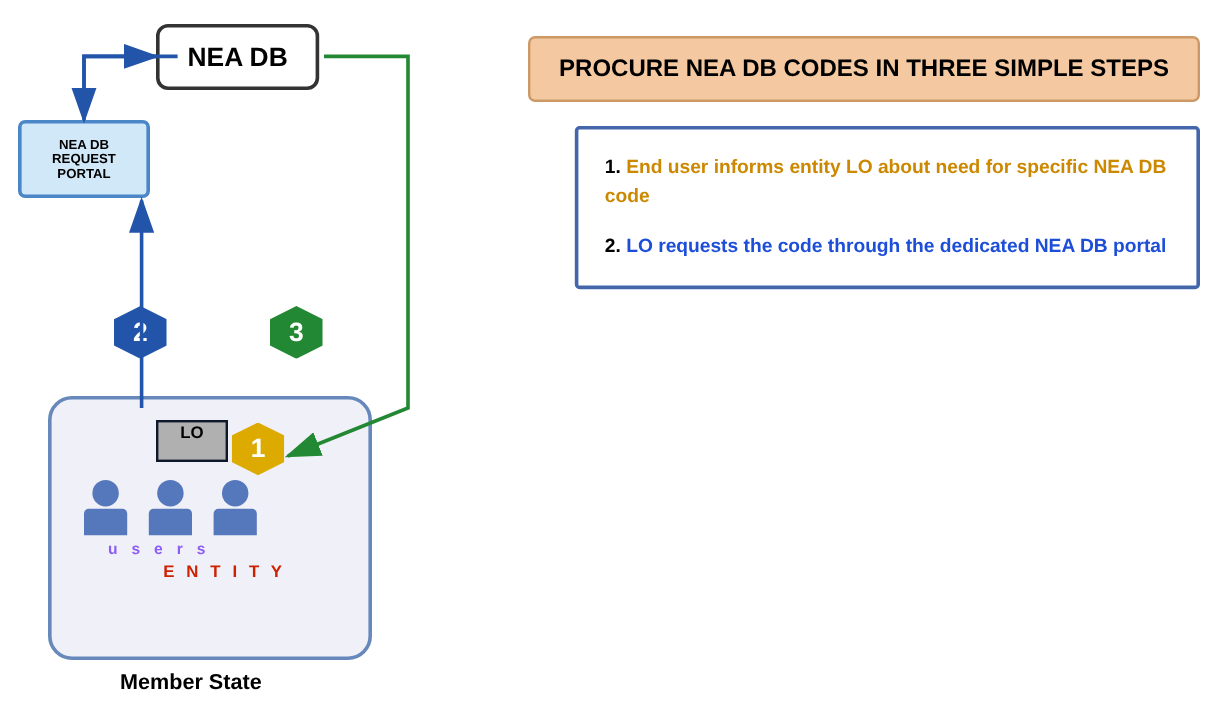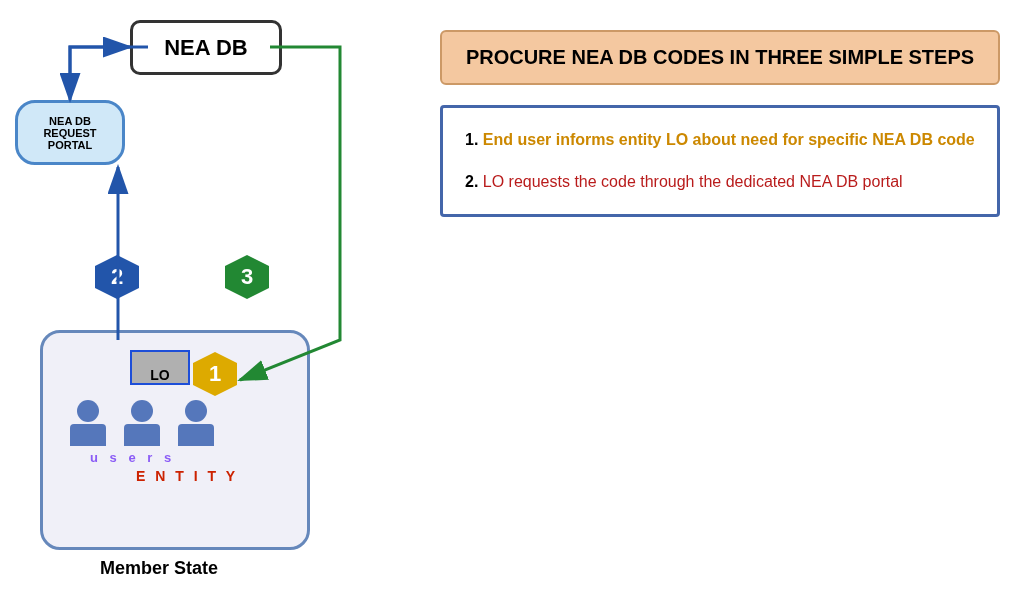--- a/index.html
+++ b/index.html
@@ -25,7 +25,7 @@
       position: absolute;
       top: 20px;
       left: 130px;
-      width: 152px;
+      width: 136px;
       height: 55px;
       background: #ffffff;
       border: 3px solid #333;

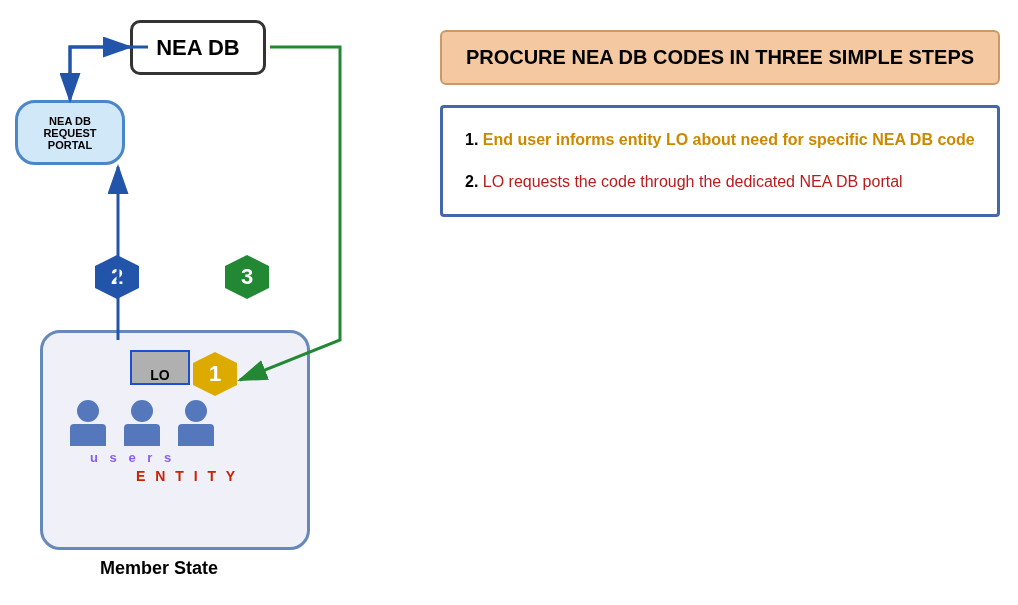--- a/index.html
+++ b/index.html
@@ -47,7 +47,7 @@
       height: 65px;
       background: #d0e8f8;
       border: 3px solid #4a86c8;
-      border-radius: 20px;
+      border-radius: 6px;
       display: flex;
       align-items: center;
       justify-content: center;

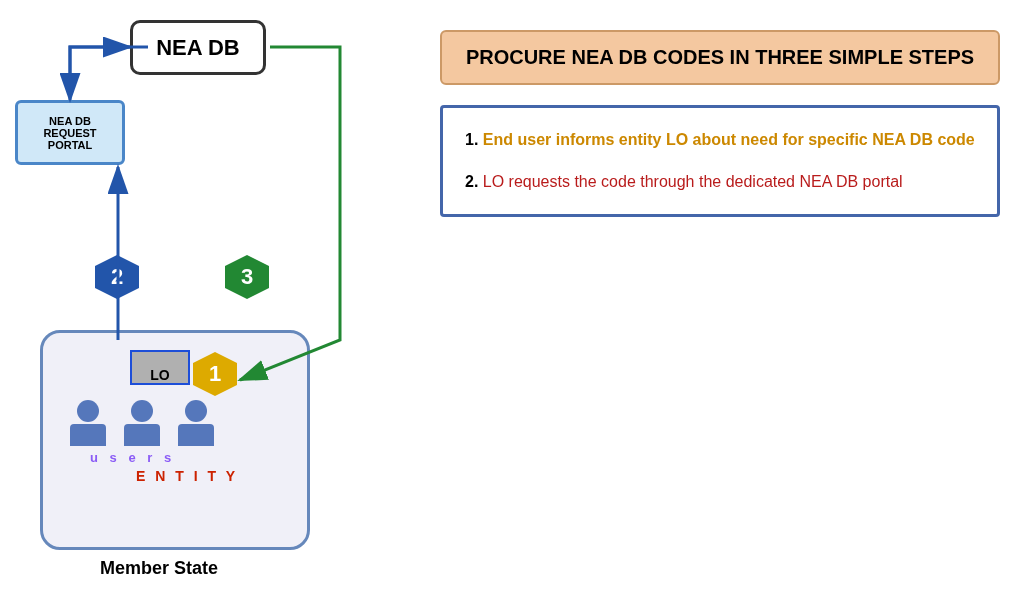--- a/index.html
+++ b/index.html
@@ -214,6 +214,7 @@
       border: 3px solid #4466aa;
       border-radius: 4px;
       padding: 20px 22px;
+      margin-left: 39px;
     }
 
     .step {

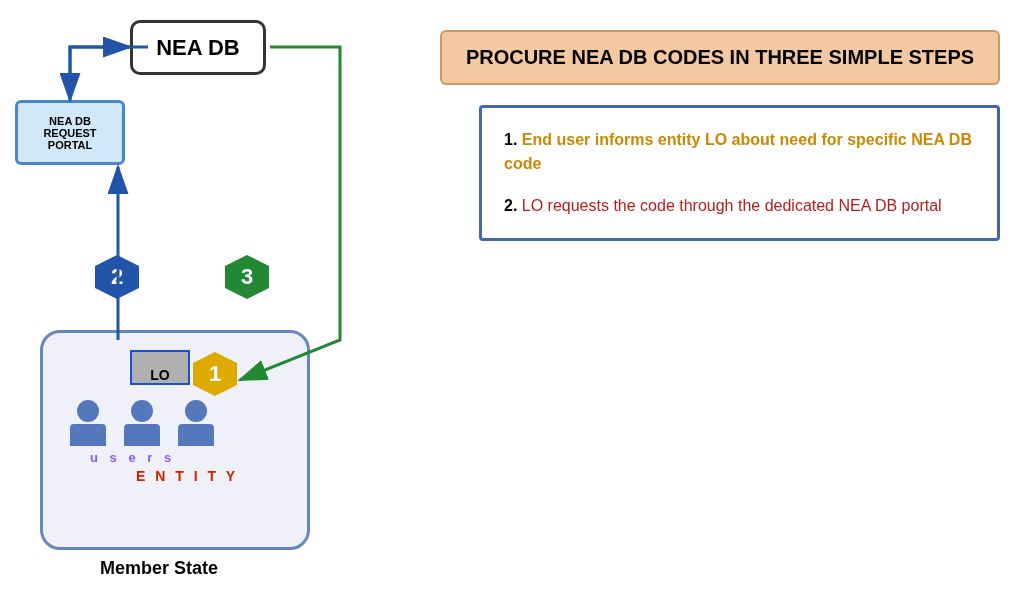--- a/index.html
+++ b/index.html
@@ -238,8 +238,8 @@
     }
 
     .step-text-blue {
-      color: #b91c1c;
-      font-weight: 400;
+      color: #1d4ed8;
+      font-weight: 700;
     }
 
     .step-text-black {

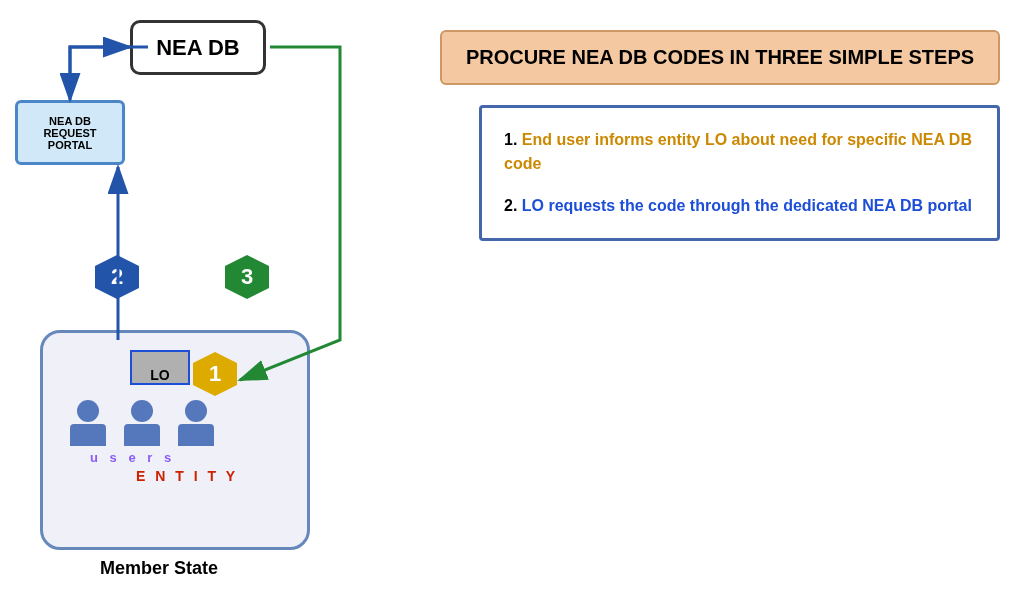--- a/index.html
+++ b/index.html
@@ -88,9 +88,9 @@
       width: 60px;
       height: 35px;
       background: #b0b0b0;
-      border: 2px solid #1d4ed8;
-      display: flex;
-      align-items: flex-end;
+      border: 2px solid #0f172a;
+      display: flex;
+      align-items: flex-start;
       justify-content: center;
       font-size: 14px;
       font-weight: 900;

